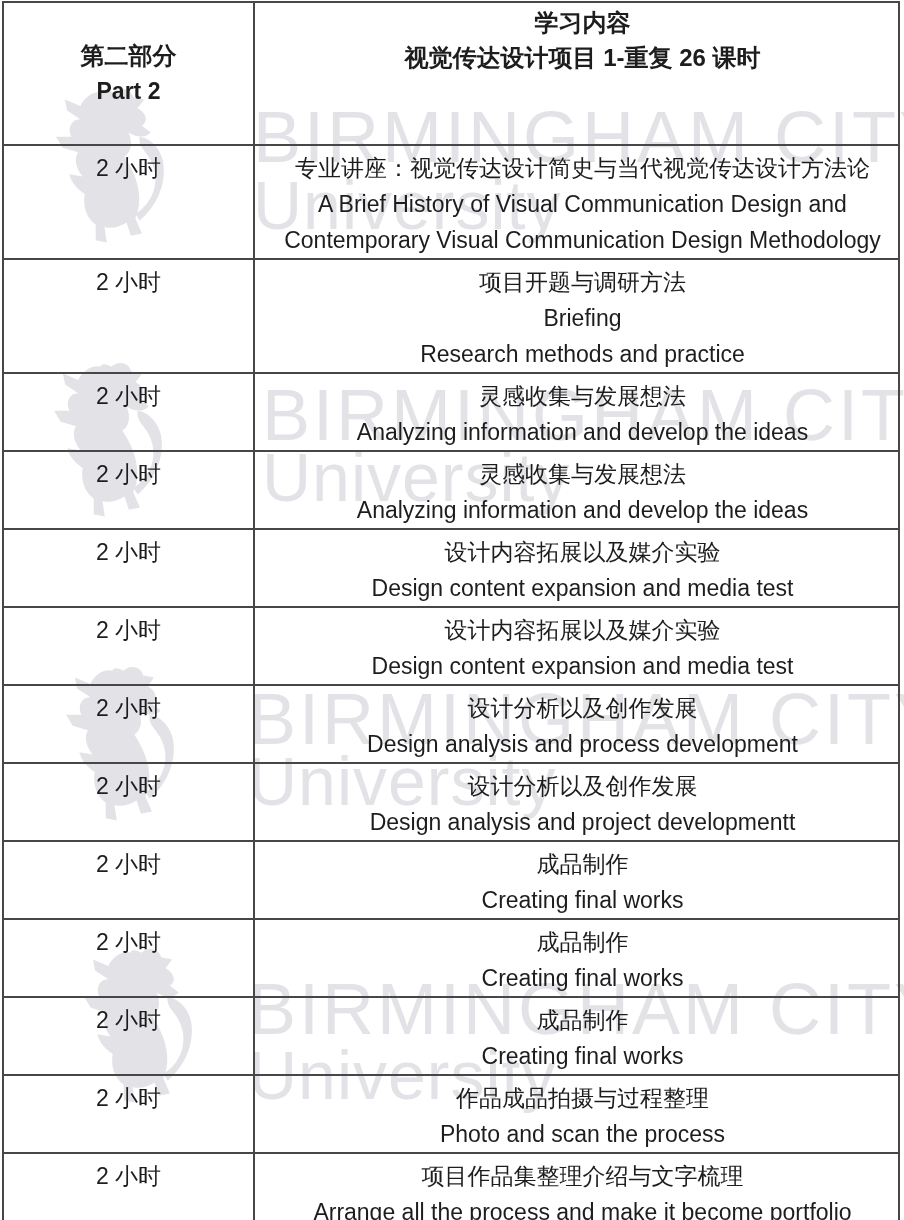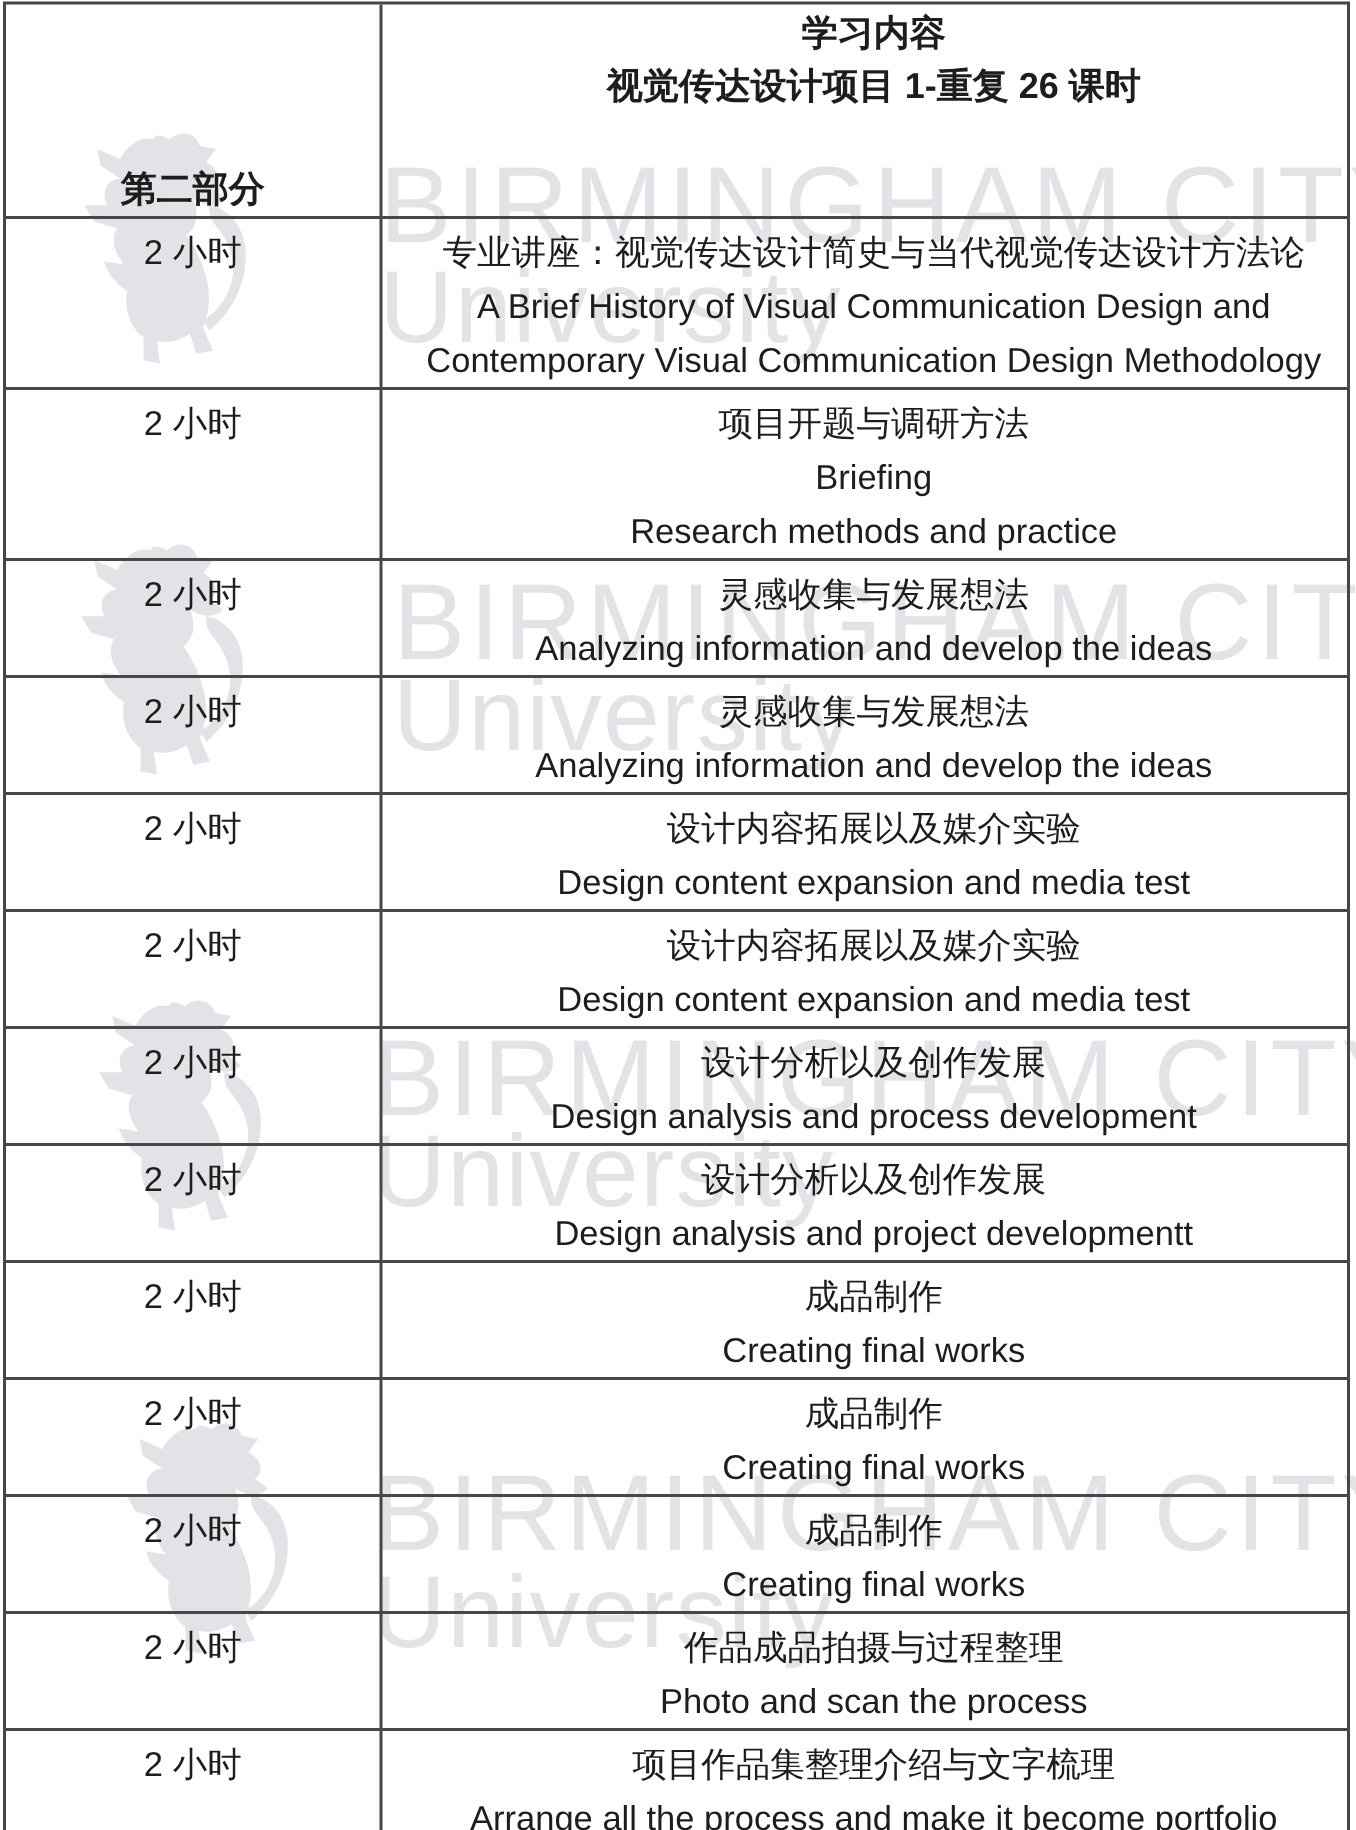--- a/index.html
+++ b/index.html
@@ -50,7 +50,7 @@
   }
   .line{line-height:36px;}
   .t-row.header .cell-hours{
-    display:flex;flex-direction:column;justify-content:flex-end;
+    display:flex;flex-direction:column;justify-content:center;
     padding-top:0;font-size:24px;line-height:35px;
   }
   .t-row.header .cell-content{padding-top:3px;}

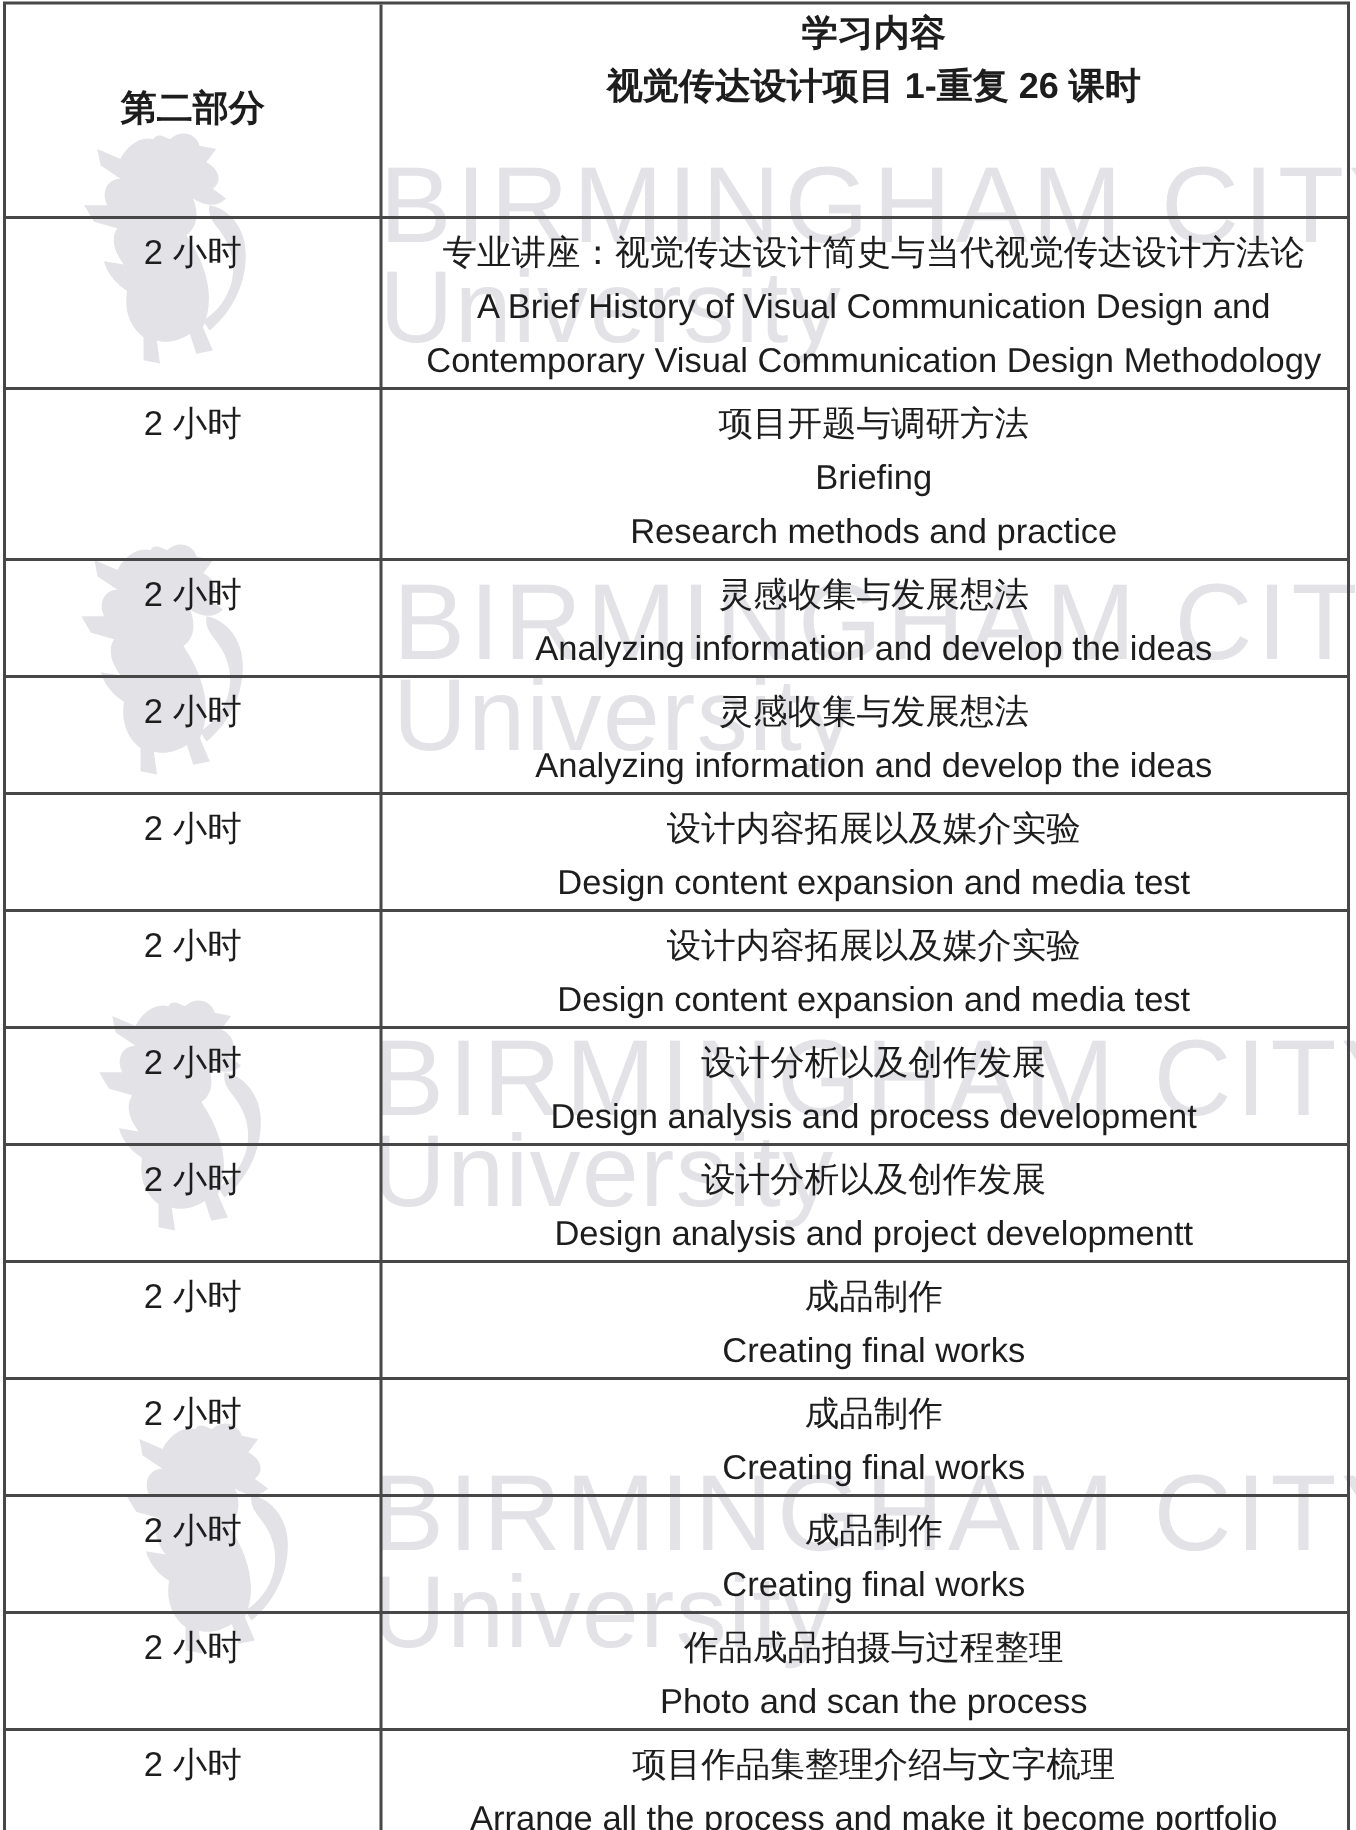--- a/index.html
+++ b/index.html
@@ -103,6 +103,7 @@
     <div class="t-row header">
       <div class="cell cell-hours">
         <div class="line">第二部分</div>
+        <div class="line en">Part 2</div>
       </div>
       <div class="cell cell-content">
         <div class="line">学习内容</div>

